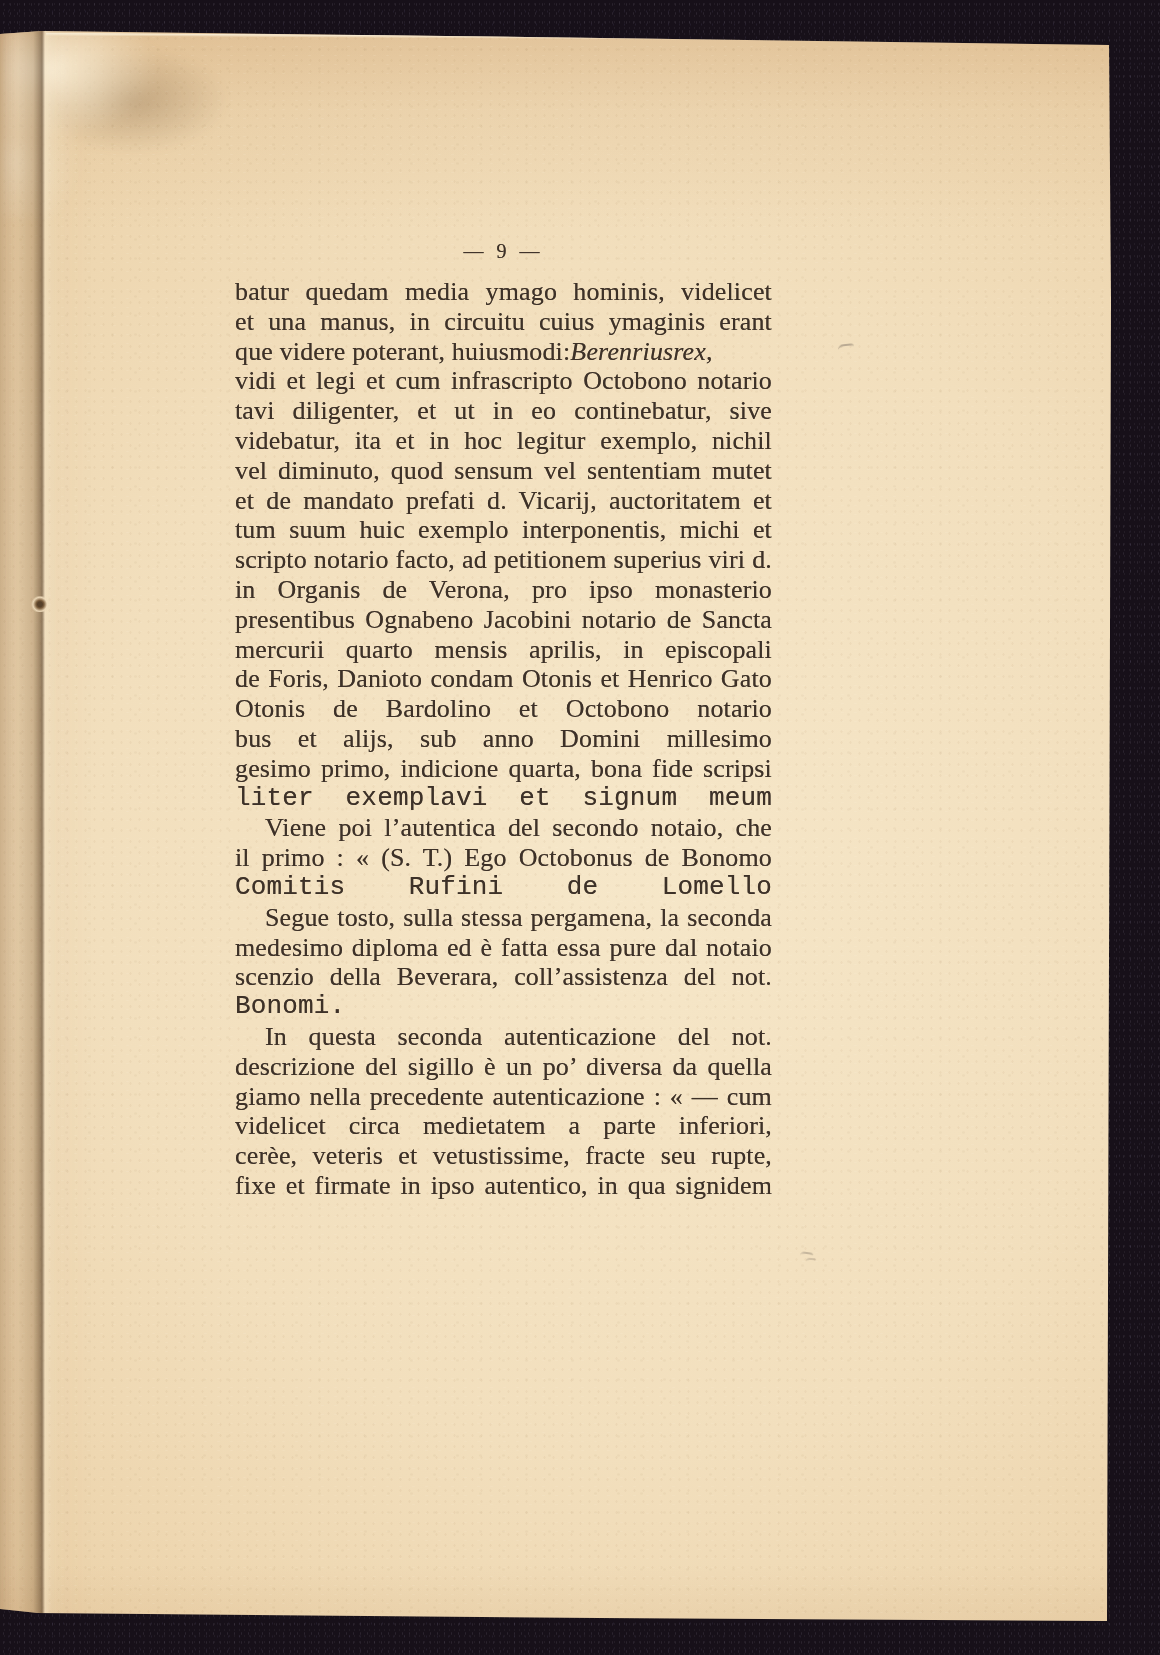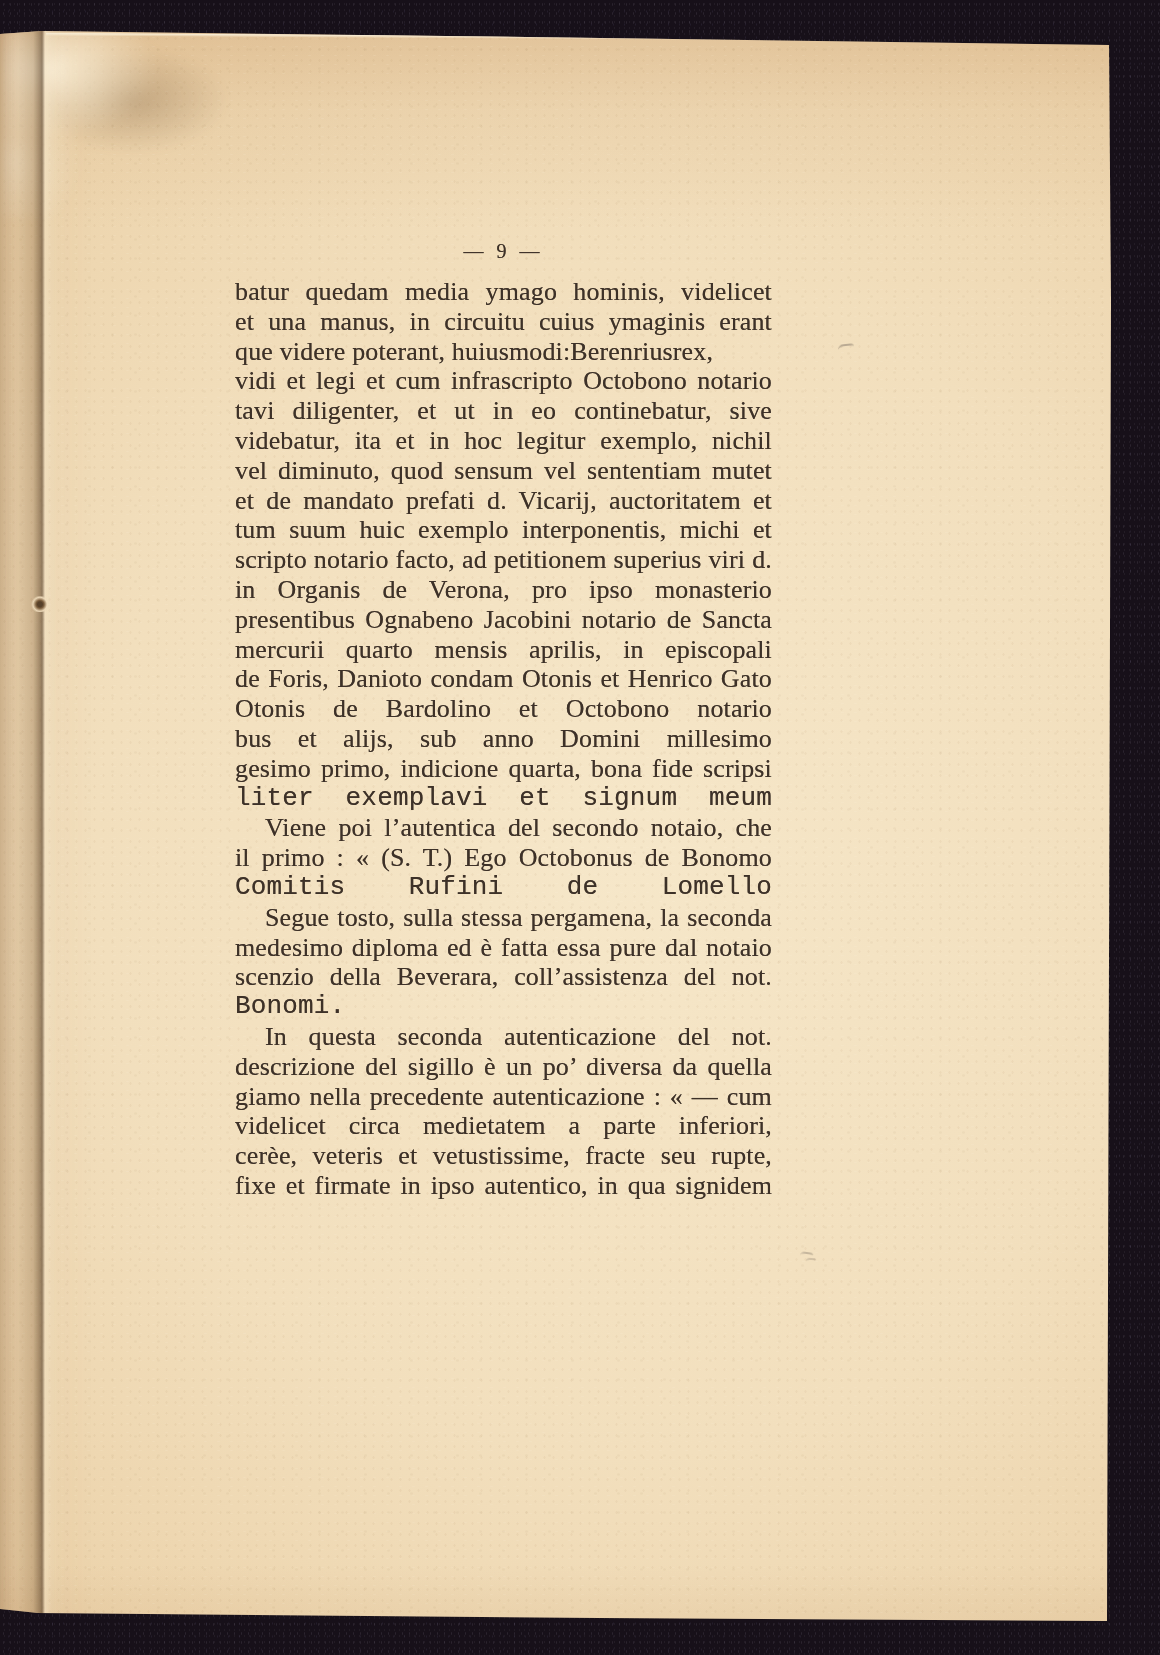--- a/index.html
+++ b/index.html
@@ -125,7 +125,7 @@
   .line.inscription {
     display: flex; justify-content: flex-start; align-items: baseline;
   }
-  .line.inscription .it { }
+  .line.inscription .it { font-style: italic; }
 </style>
 </head>
 <body>

